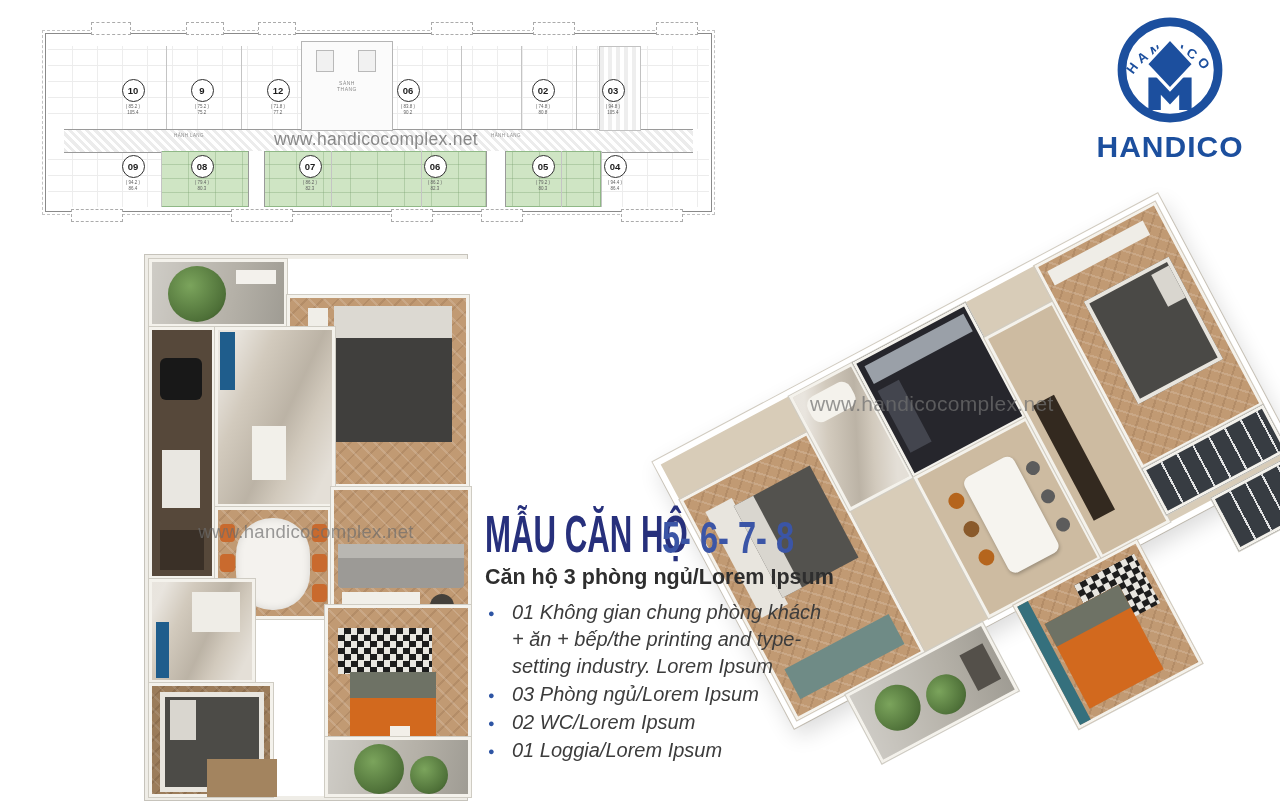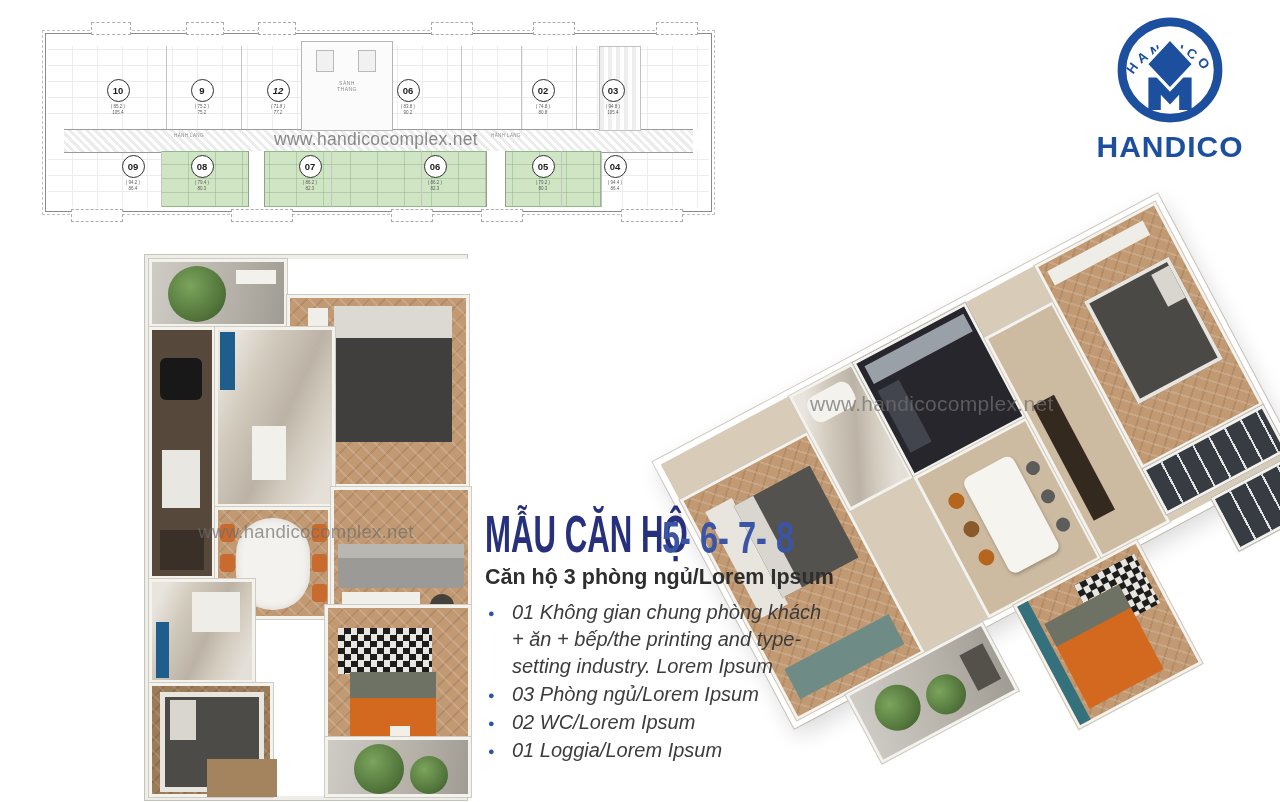--- a/index.html
+++ b/index.html
@@ -140,7 +140,7 @@
     <div class="sp-watermark">www.handicocomplex.net</div>
   </div>
 
-  <div class="unit" style="left:96px;top:79px;text-align:center;">
+  <div class="unit" style="left:111px;top:79px;text-align:center;">
     <div class="ucircle">10</div>
     <div class="uarea">
         <div>( 85.2 )</div>

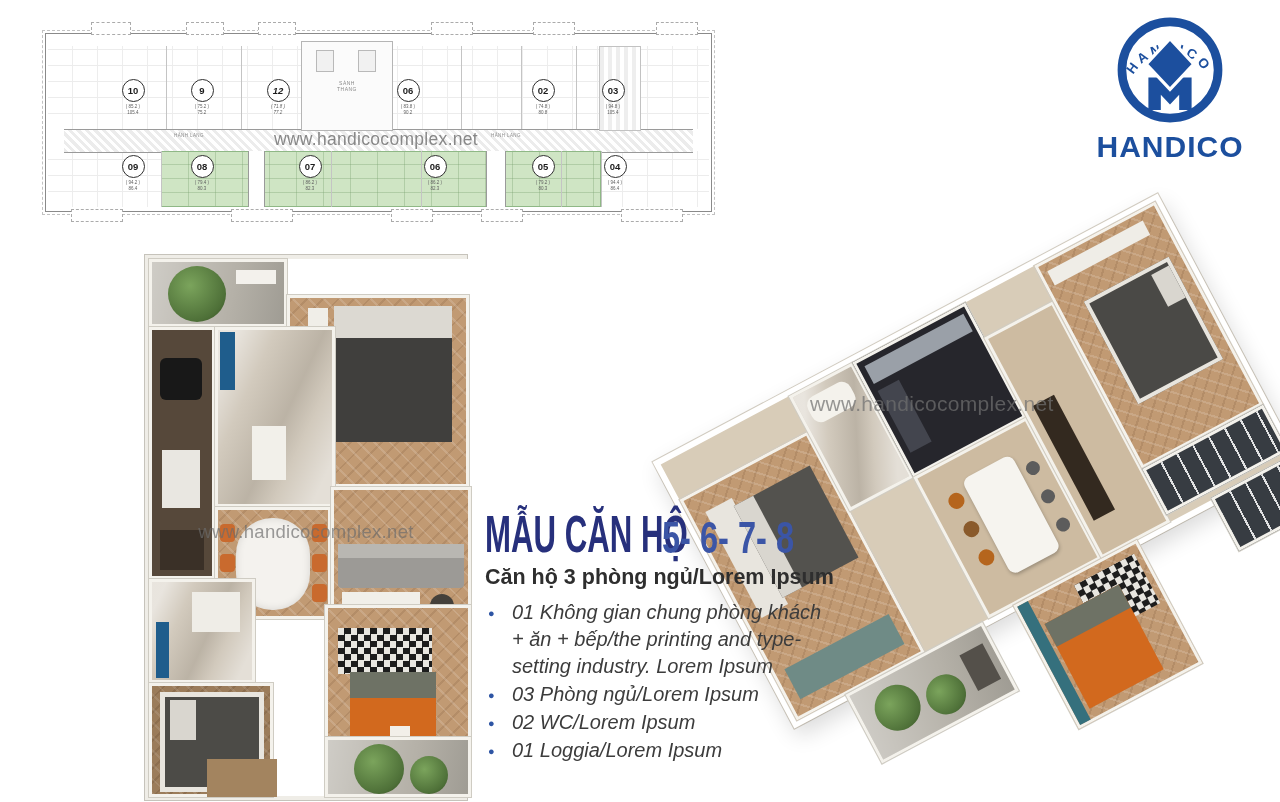--- a/index.html
+++ b/index.html
@@ -154,7 +154,7 @@
         <div>75.2</div>
       </div>
   </div>
-  <div class="unit" style="left:256px;top:79px;font-style:italic;">
+  <div class="unit" style="left:256px;top:79px;">
     <div class="ucircle">12</div>
     <div class="uarea">
         <div>( 71.8 )</div>

